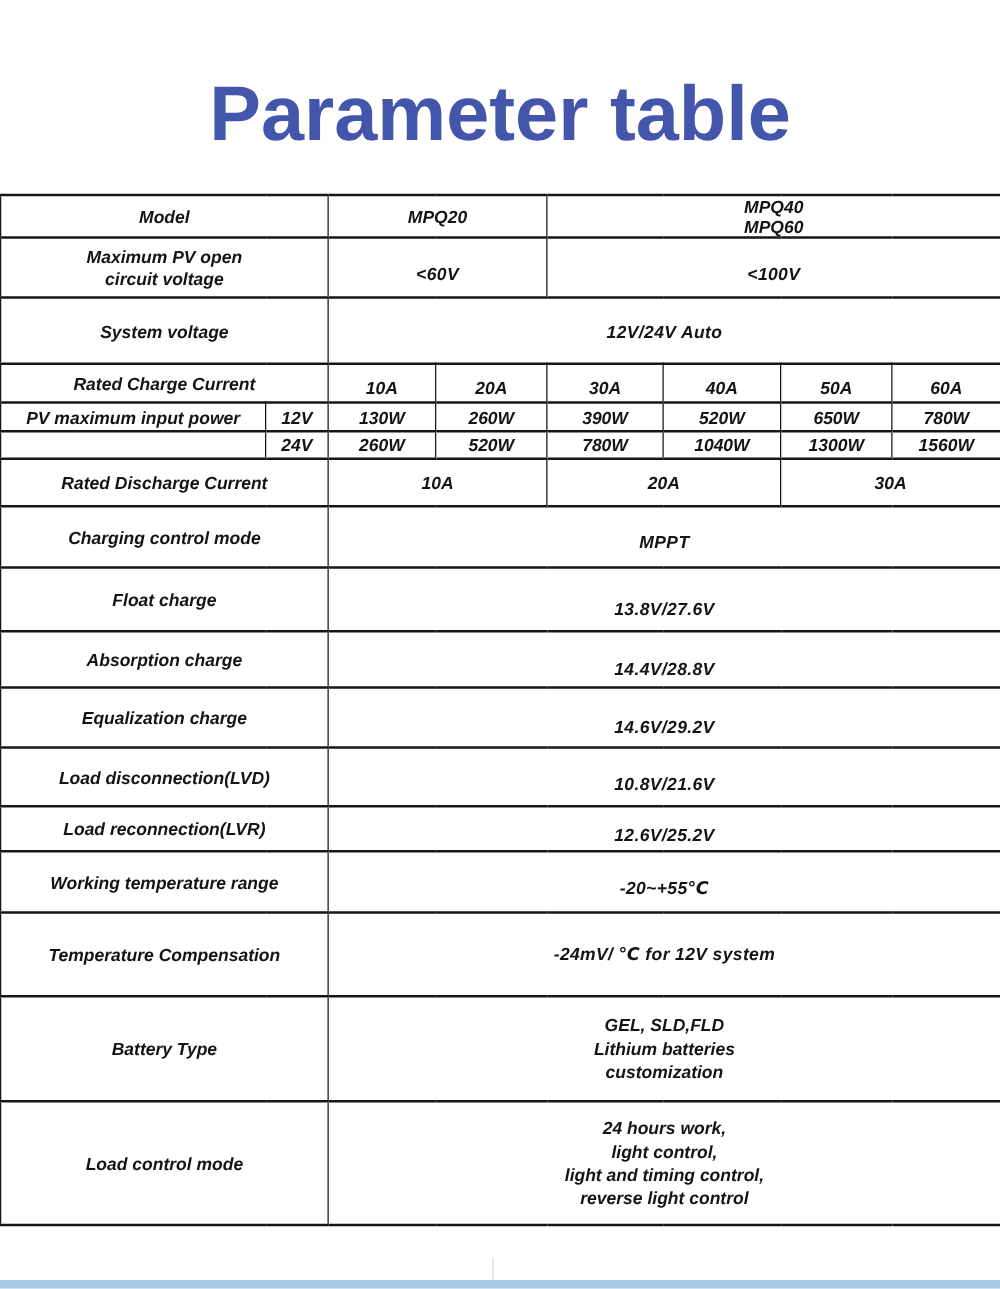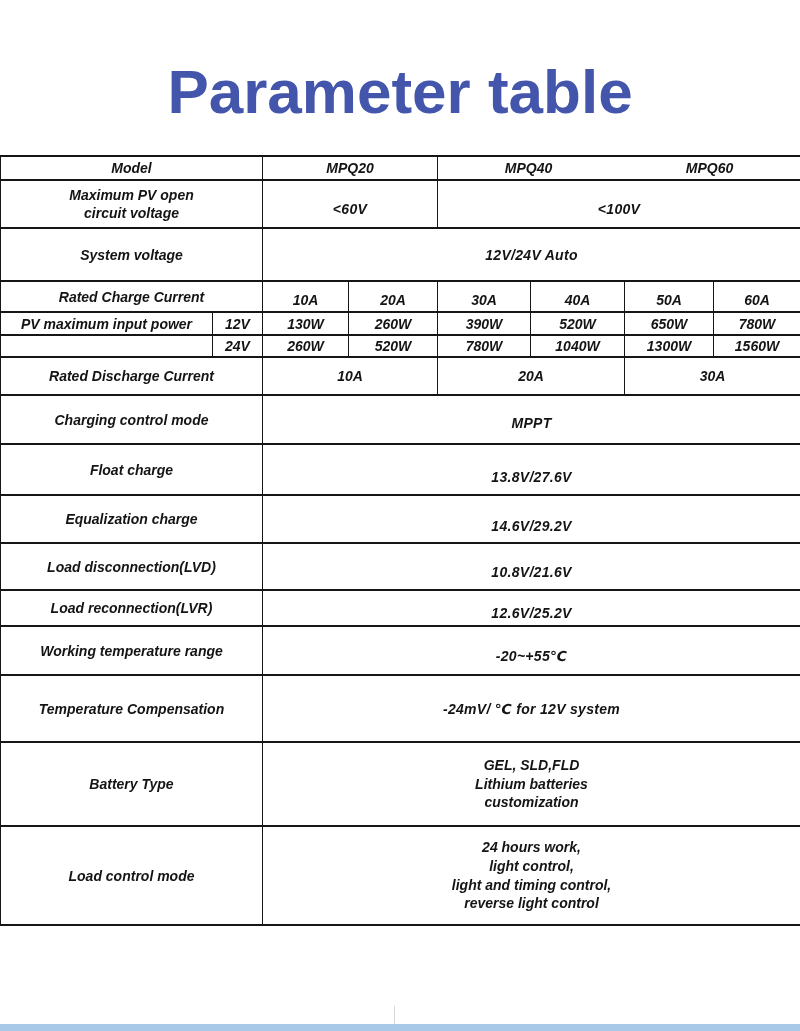--- a/index.html
+++ b/index.html
@@ -50,6 +50,7 @@
   .split-cell {
     display: flex;
     width: 100%;
+    flex-direction: column;
   }
   .split-cell span { flex: 1 1 50%; }
   .line { display: block; line-height: 1.35; }

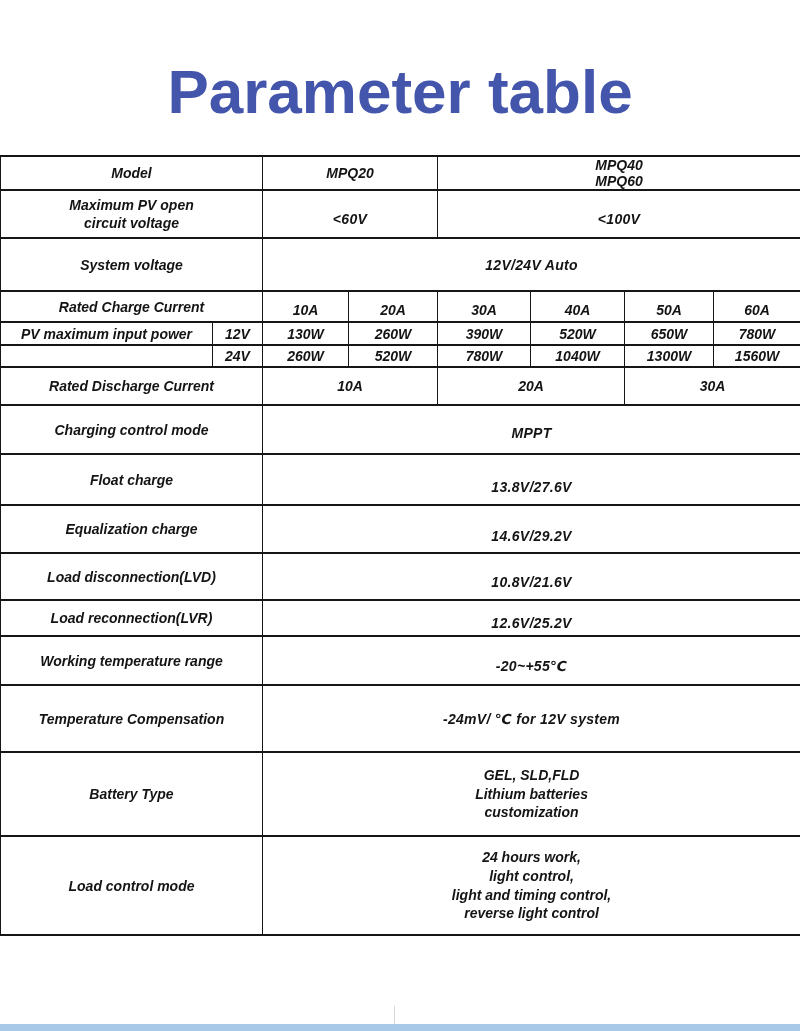--- a/index.html
+++ b/index.html
@@ -160,6 +160,10 @@
     <td colspan="6" class="val pt14">13.8V/27.6V</td>
   </tr>
 
+  <tr style="height:45px">
+    <td colspan="2" class="lbl">Absorption charge</td>
+    <td colspan="6" class="val pt14">14.4V/28.8V</td>
+  </tr>
 
   <tr style="height:48px">
     <td colspan="2" class="lbl">Equalization charge</td>

